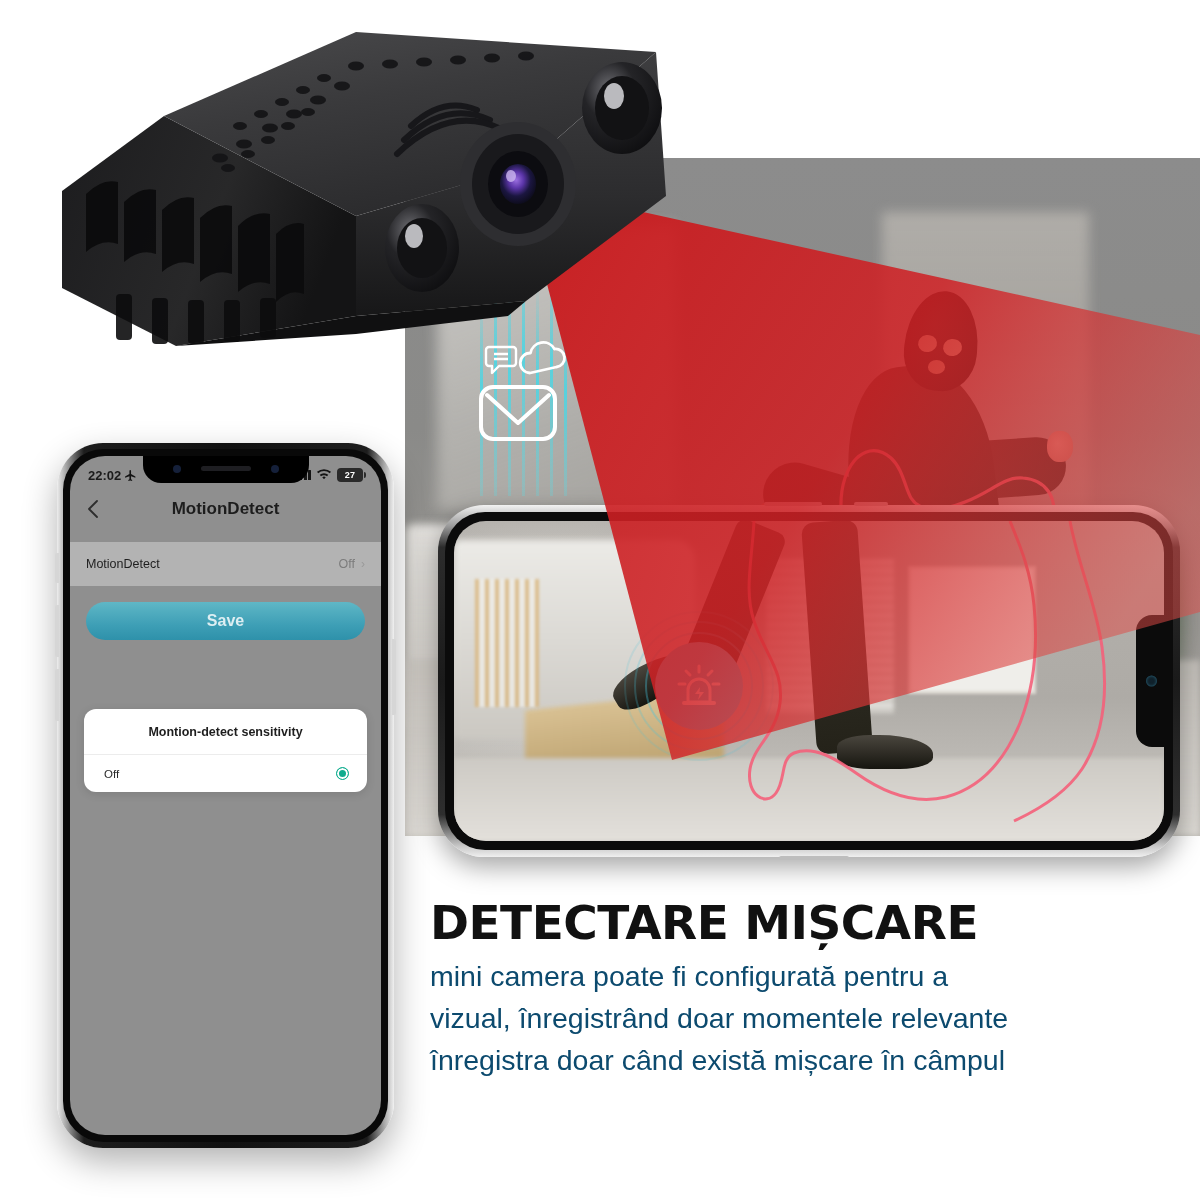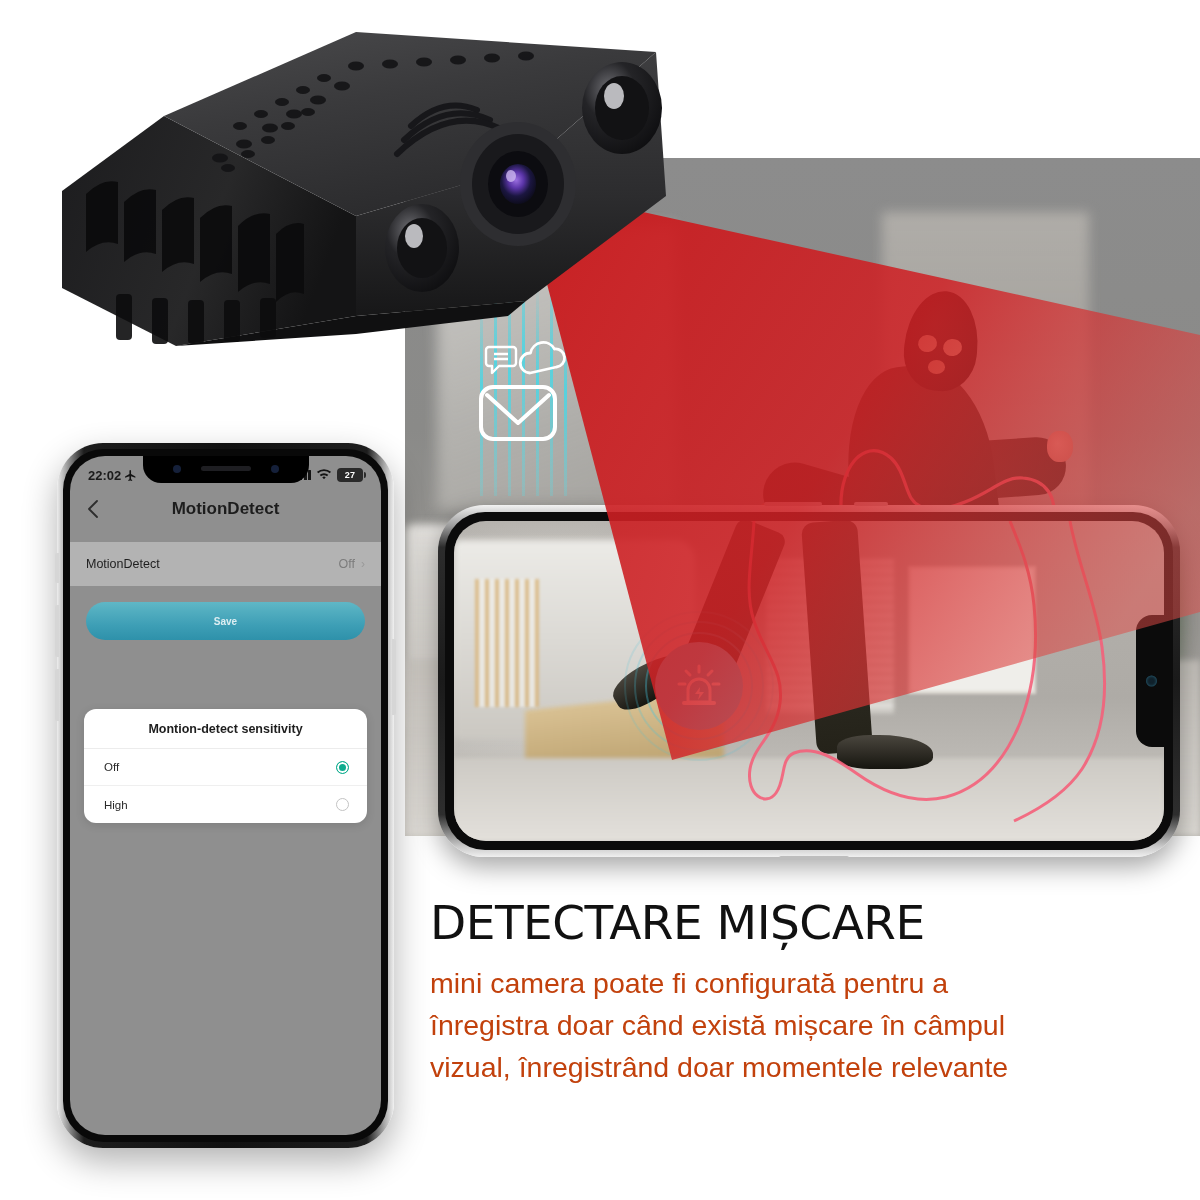--- a/index.html
+++ b/index.html
@@ -258,7 +258,7 @@
     position: absolute; left: 16px; top: 146px; width: calc(100% - 32px); height: 38px;
     border-radius: 19px; border: none;
     background: linear-gradient(180deg, #5fb7c6 0%, #3e9fb6 60%, #2e91aa 100%);
-    color: #ddeef2; font-size: 10px; font-weight: 600; z-index: 3;
+    color: #ddeef2; font-size: 16px; font-weight: 600; z-index: 3;
     display: flex; align-items: center; justify-content: center;
   }
 

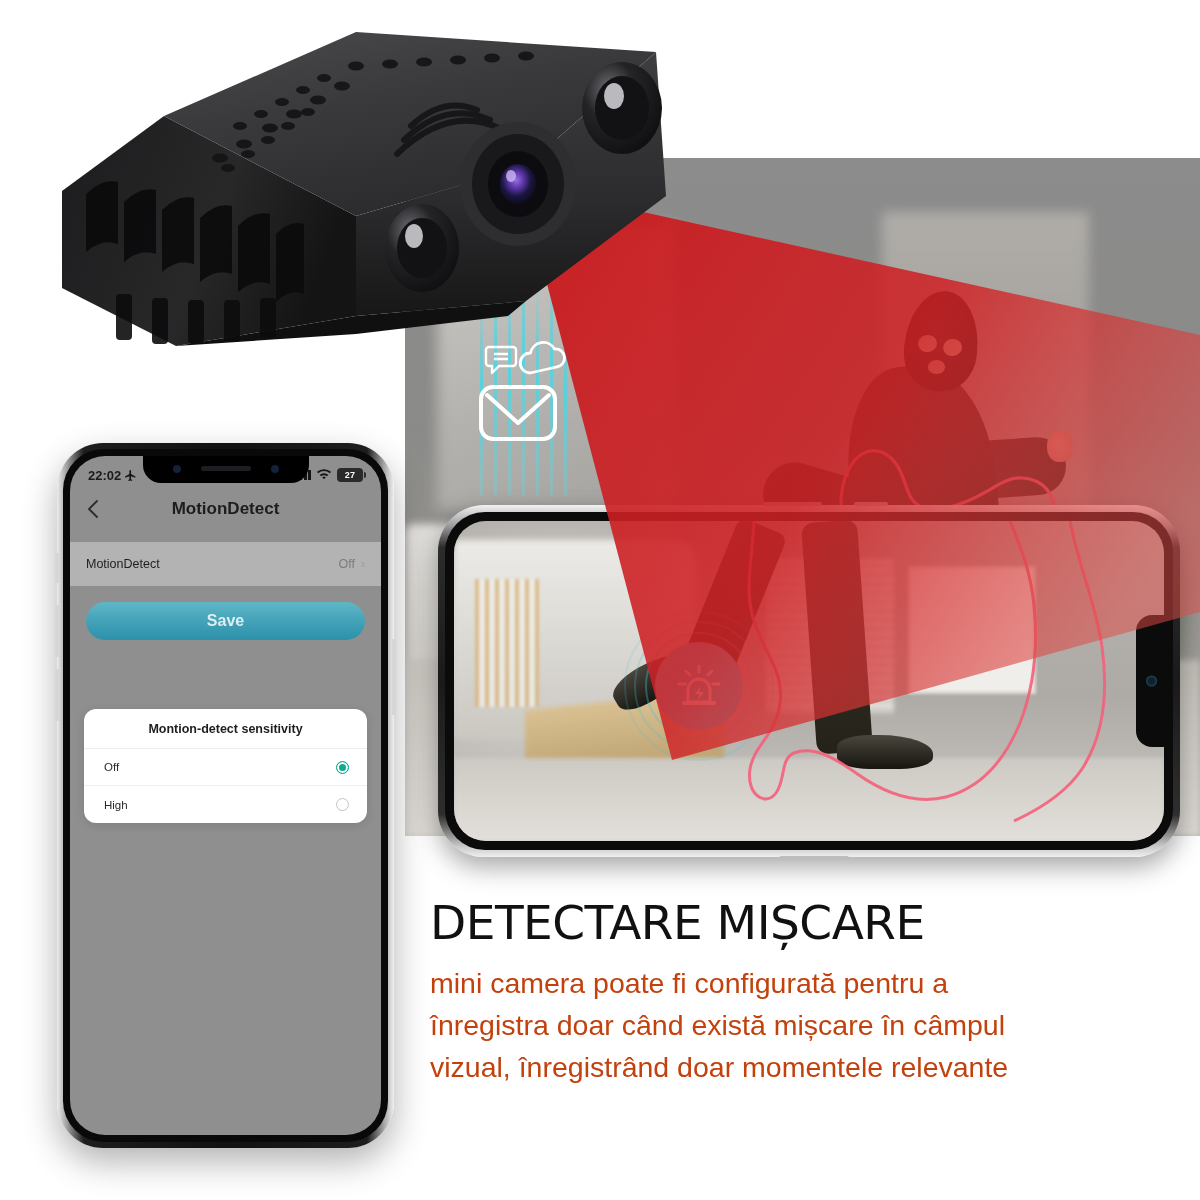--- a/index.html
+++ b/index.html
@@ -268,7 +268,7 @@
     box-shadow: 0 2px 10px rgba(0,0,0,.12);
   }
   .sens-title {
-    height: 40px; display: flex; align-items: center; justify-content: center;
+    height: 46px; display: flex; align-items: center; justify-content: center;
     font-size: 12.5px; font-weight: 700; color: #1e1e1e;
     border-bottom: 1px solid #ececec;
   }

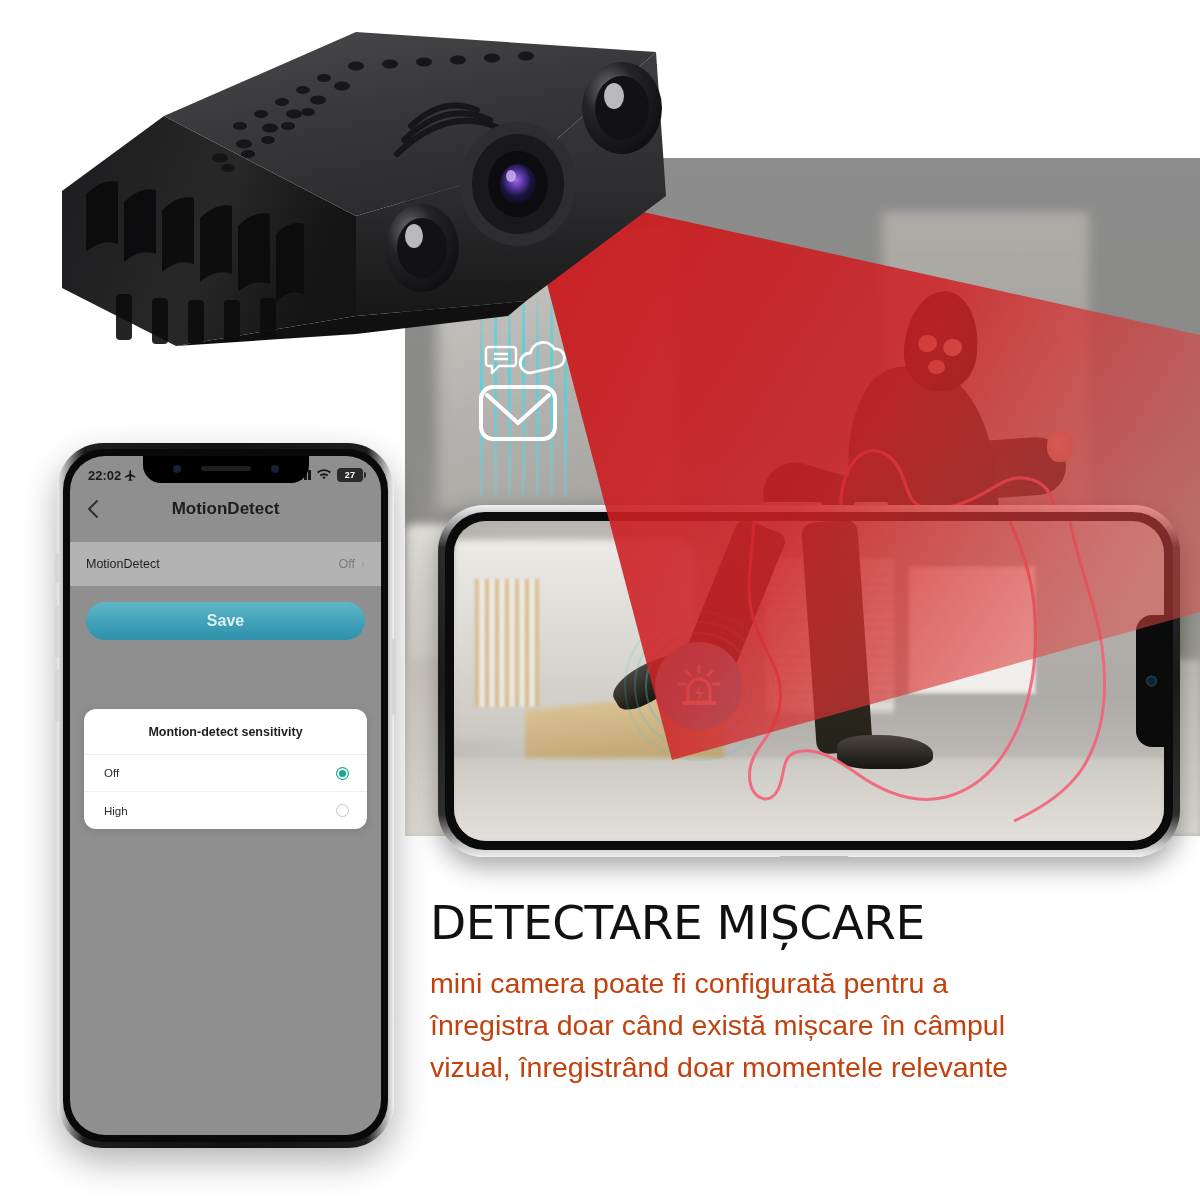--- a/index.html
+++ b/index.html
@@ -593,10 +593,6 @@
             <span>Off</span>
             <span class="radio on"></span>
           </div>
-          <div class="sens-row">
-            <span>High</span>
-            <span class="radio"></span>
-          </div>
         </div>
 
       </div>

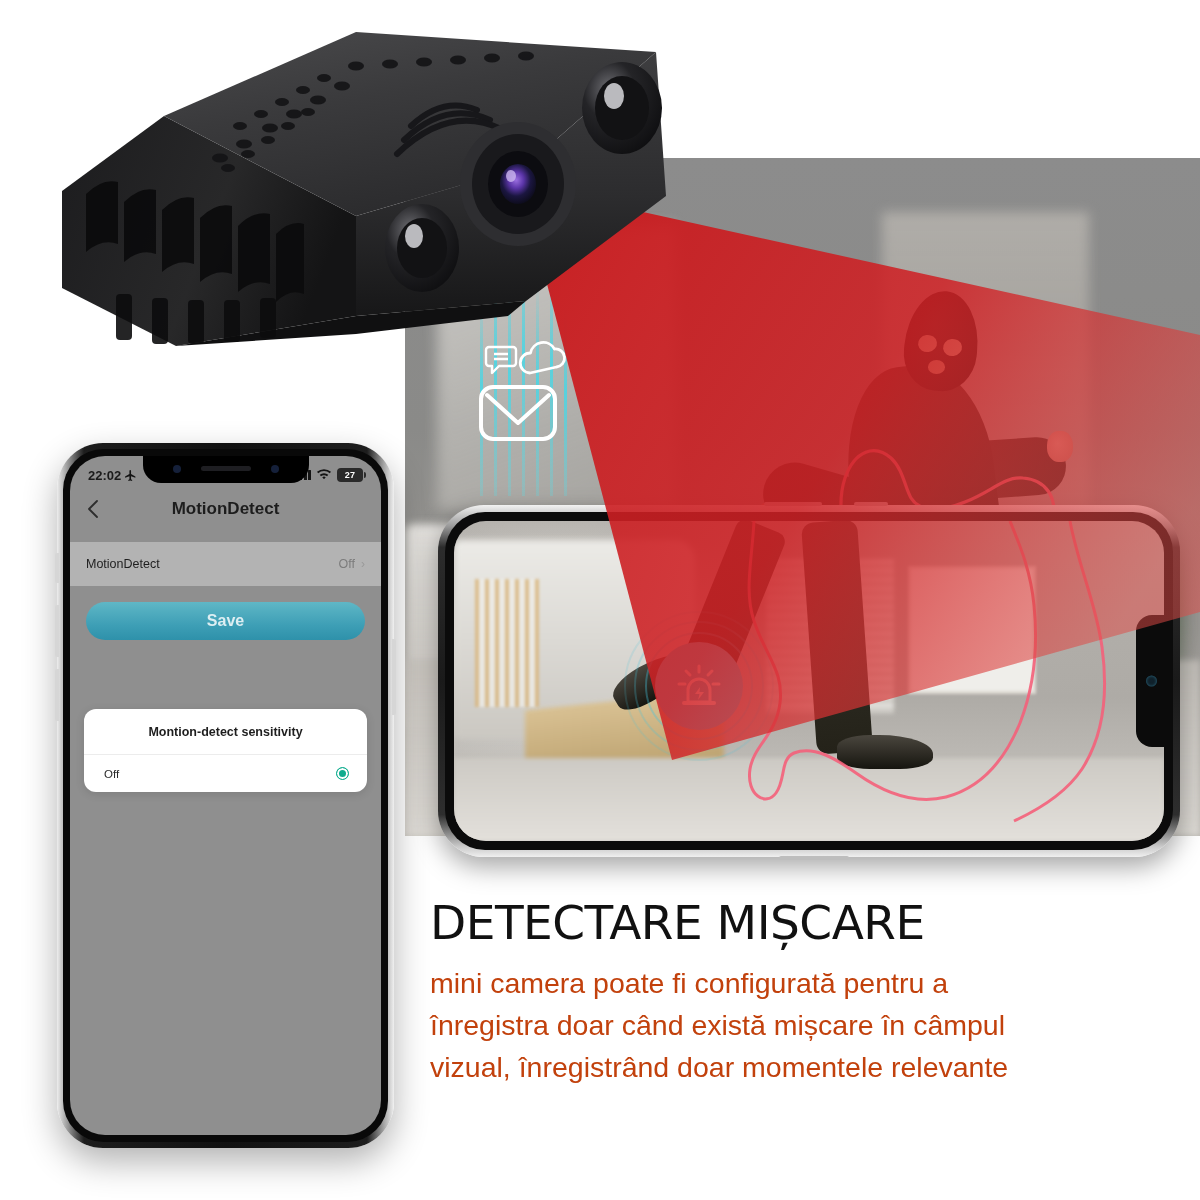--- a/index.html
+++ b/index.html
@@ -288,7 +288,7 @@
   .txt-block { position: absolute; left: 430px; top: 898px; width: 745px; }
   .headline {
     font-family: "DejaVu Sans", sans-serif;
-    font-size: 47px; font-weight: 400; color: #111; letter-spacing: -0.5px;
+    font-size: 47px; font-weight: 700; color: #111; letter-spacing: -0.5px;
     line-height: 1.05;
   }
   .body-copy {

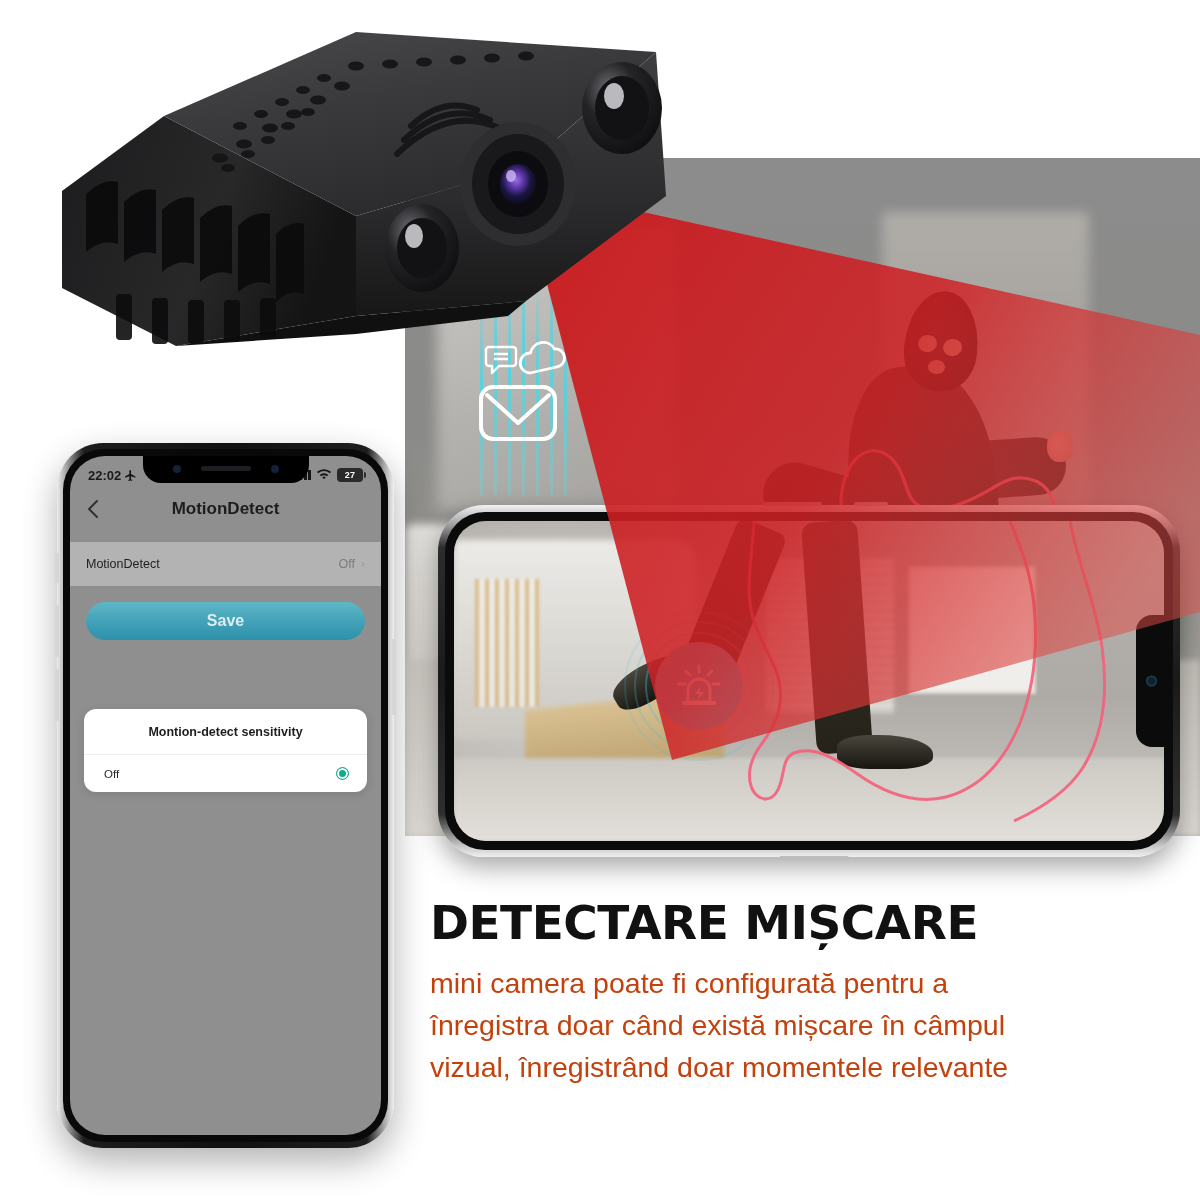--- a/index.html
+++ b/index.html
@@ -292,8 +292,8 @@
     line-height: 1.05;
   }
   .body-copy {
-    margin-top: 16px;
-    font-size: 28.5px; line-height: 1.47; color: #c2410c; font-weight: 400;
+    margin-top: 9px;
+    font-size: 28.5px; line-height: 1.47; color: #0c4a6e; font-weight: 400;
   }
   .body-copy div { white-space: nowrap; }
 </style>

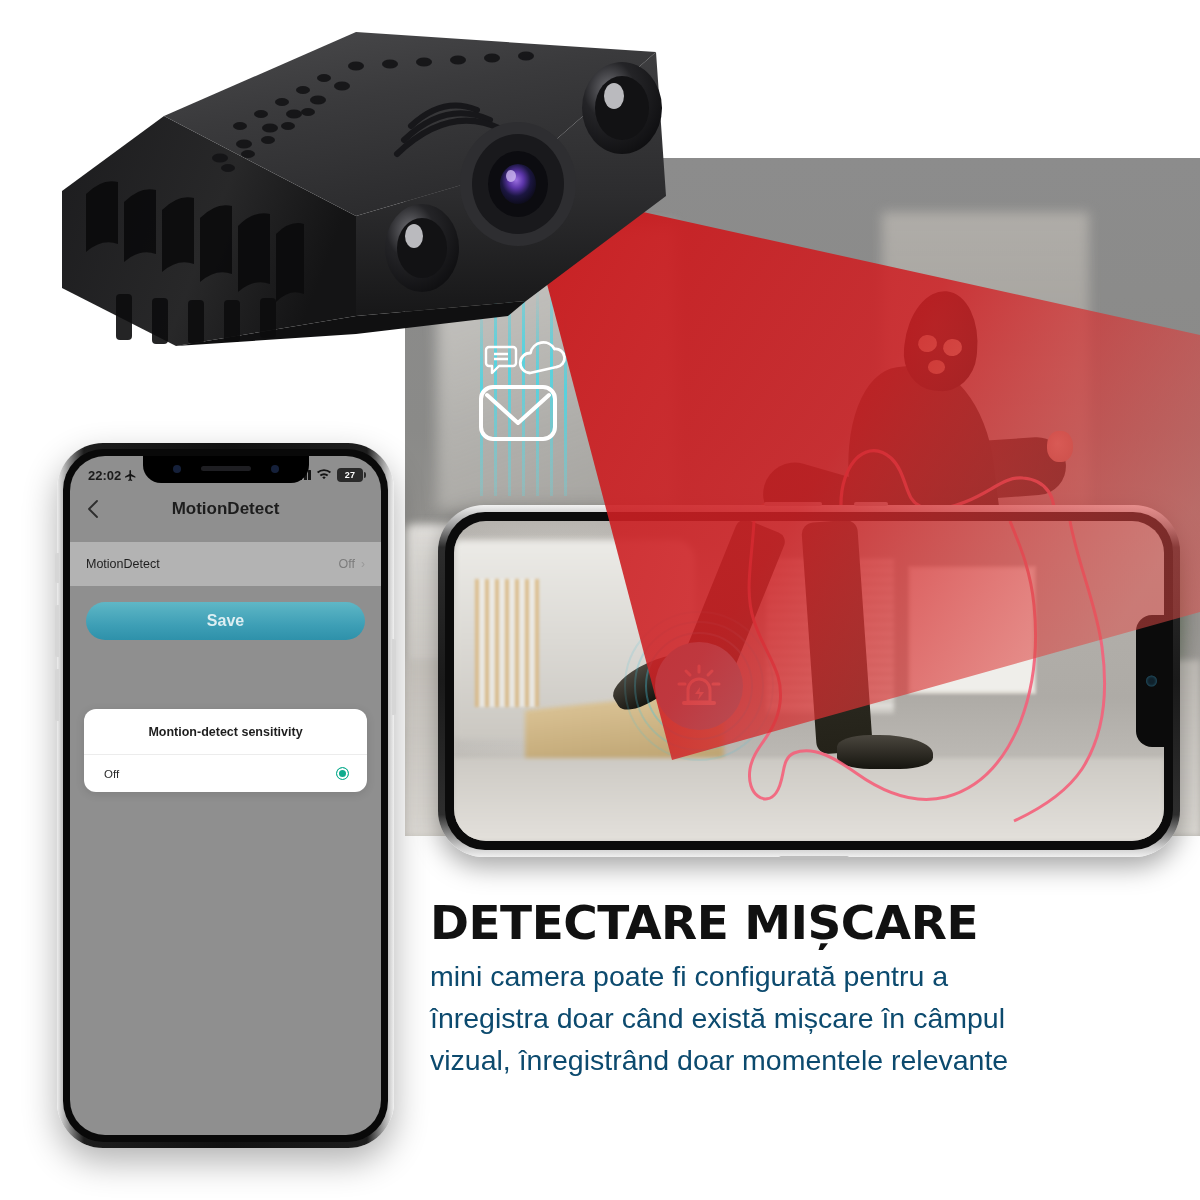--- a/index.html
+++ b/index.html
@@ -603,8 +603,8 @@
     <div class="headline">DETECTARE MIȘCARE</div>
     <div class="body-copy">
       <div>mini camera poate fi configurată pentru a</div>
+      <div>vizual, înregistrând doar momentele relevante</div>
       <div>înregistra doar când există mișcare în câmpul</div>
-      <div>vizual, înregistrând doar momentele relevante</div>
     </div>
   </div>
 

